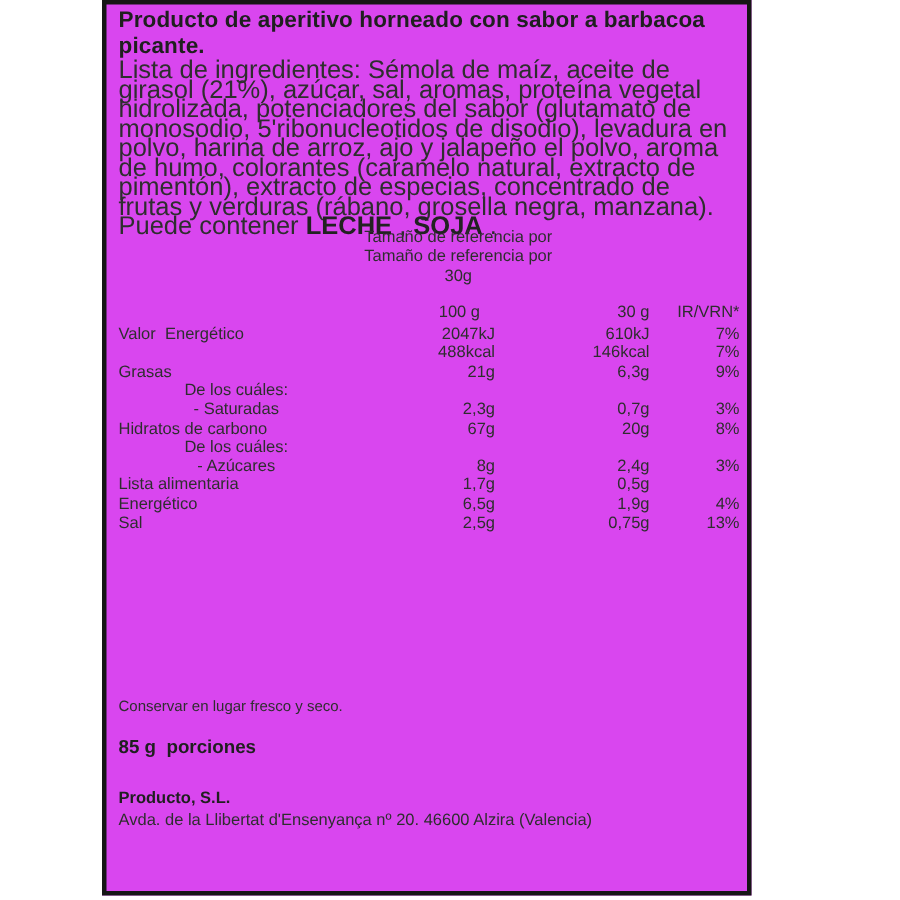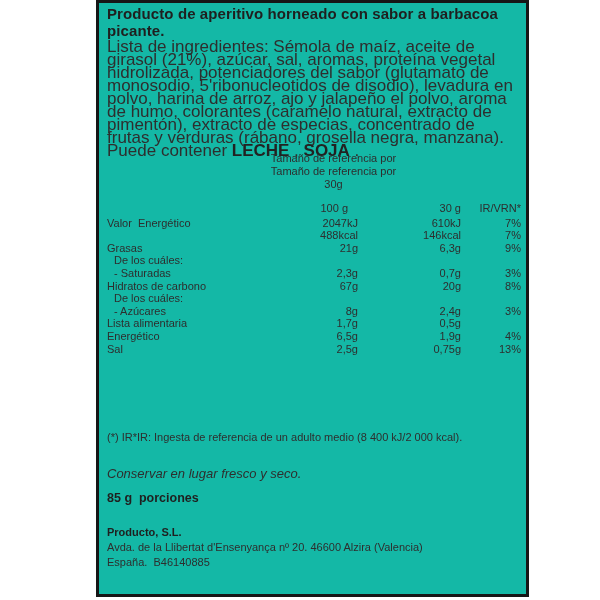--- a/index.html
+++ b/index.html
@@ -9,8 +9,8 @@
     -webkit-font-smoothing:antialiased;
   }
   .sheet {
-    position:absolute; left:96px; top:0; width:433px; height:597px;
-    box-sizing:border-box; border:3px solid #161616; background:#14b8a6;
+    position:absolute; left:68px; top:0; width:433px; height:597px;
+    box-sizing:border-box; border:3px solid #161616; background:#d946ef;
   }
   .sec { position:absolute; left:8px; right:8px; }
   .title {

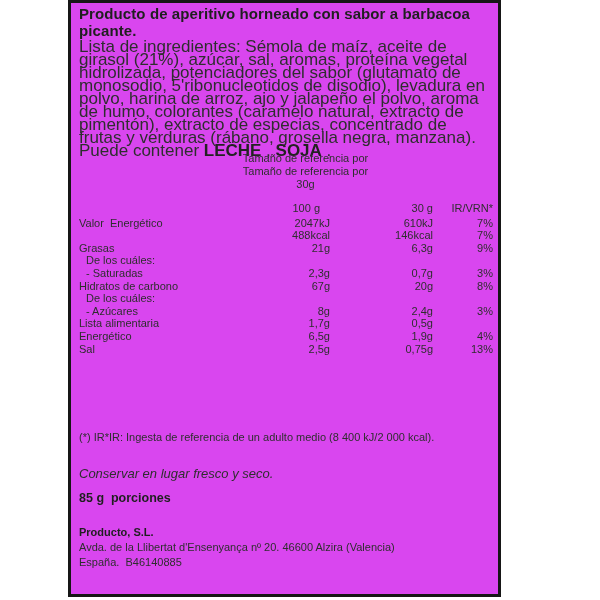--- a/index.html
+++ b/index.html
@@ -33,7 +33,7 @@
   .c-num { text-align:right; }
   .hdr { padding-bottom:2px; }
   .hdr100 { padding-right:10px; }
-  .indent { padding-left:7px; }
+  .indent { padding-left:7px;text-align:center; }
   .footnote { top:428px; font-size:11px; }
   .storage { top:463px; font-size:13px;font-style:italic; }
   .portion { top:488px; font-size:12.5px; font-weight:bold; color:#1f1f1f; }

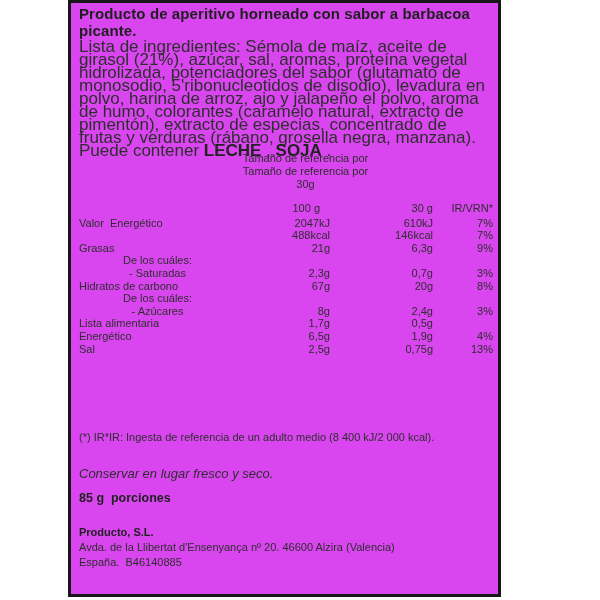--- a/index.html
+++ b/index.html
@@ -135,7 +135,6 @@
     </div>
   </div>
 
-  <div class="sec footnote">(*) IR*IR: Ingesta de referencia de un adulto medio (8 400 kJ/2 000 kcal).</div>
 
   <div class="sec storage">Conservar en lugar fresco y seco.</div>
 

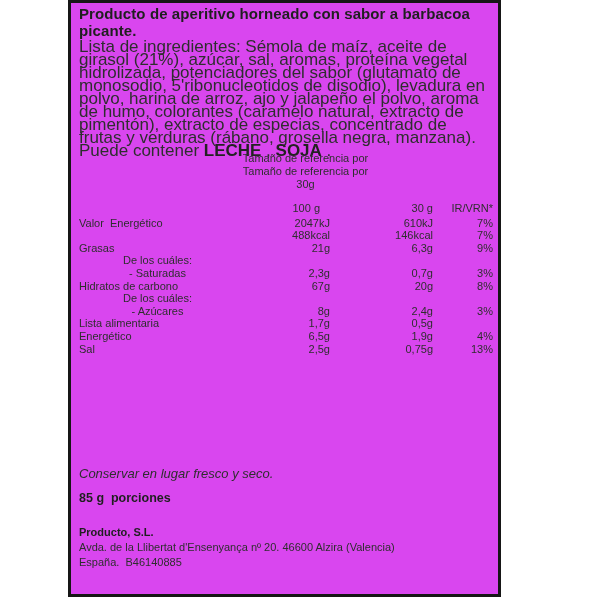--- a/index.html
+++ b/index.html
@@ -35,7 +35,7 @@
   .hdr100 { padding-right:10px; }
   .indent { padding-left:7px;text-align:center; }
   .footnote { top:428px; font-size:11px; }
-  .storage { top:463px; font-size:13px;font-style:italic; }
+  .storage { top:463px; font-size:10px; }
   .portion { top:488px; font-size:12.5px; font-weight:bold; color:#1f1f1f; }
   .manufacturer { top:522px; font-size:11px; line-height:15px; }
   .manufacturer .mname { font-weight:bold; color:#1f1f1f; }

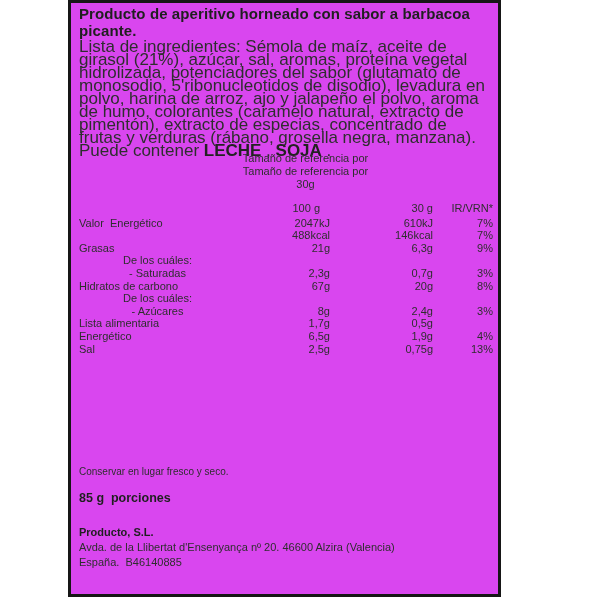--- a/index.html
+++ b/index.html
@@ -143,7 +143,6 @@
   <div class="sec manufacturer">
     <div class="mname">Producto, S.L.</div>
     <div>Avda. de la Llibertat d'Ensenyança nº 20. 46600 Alzira (Valencia)</div>
-    <div>España.&nbsp; B46140885</div>
   </div>
 
 </div>

